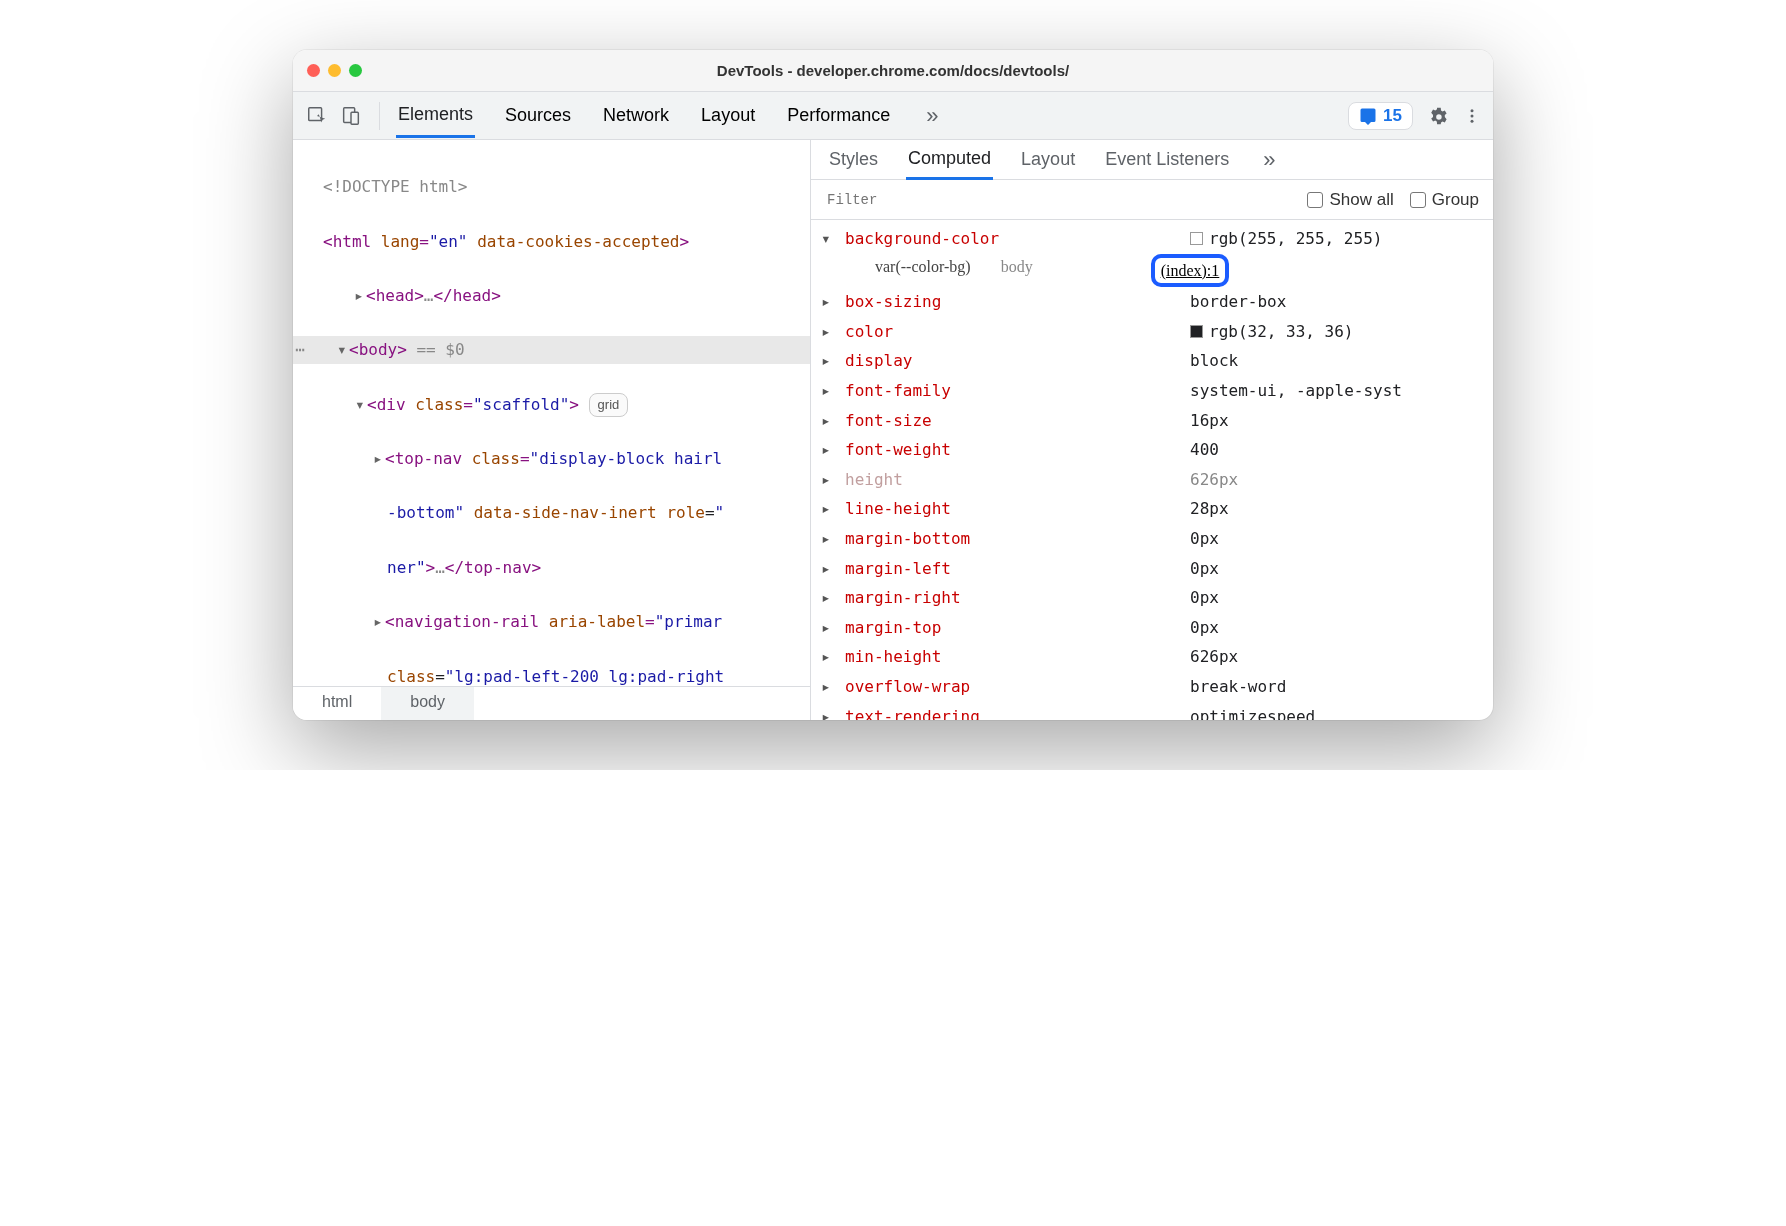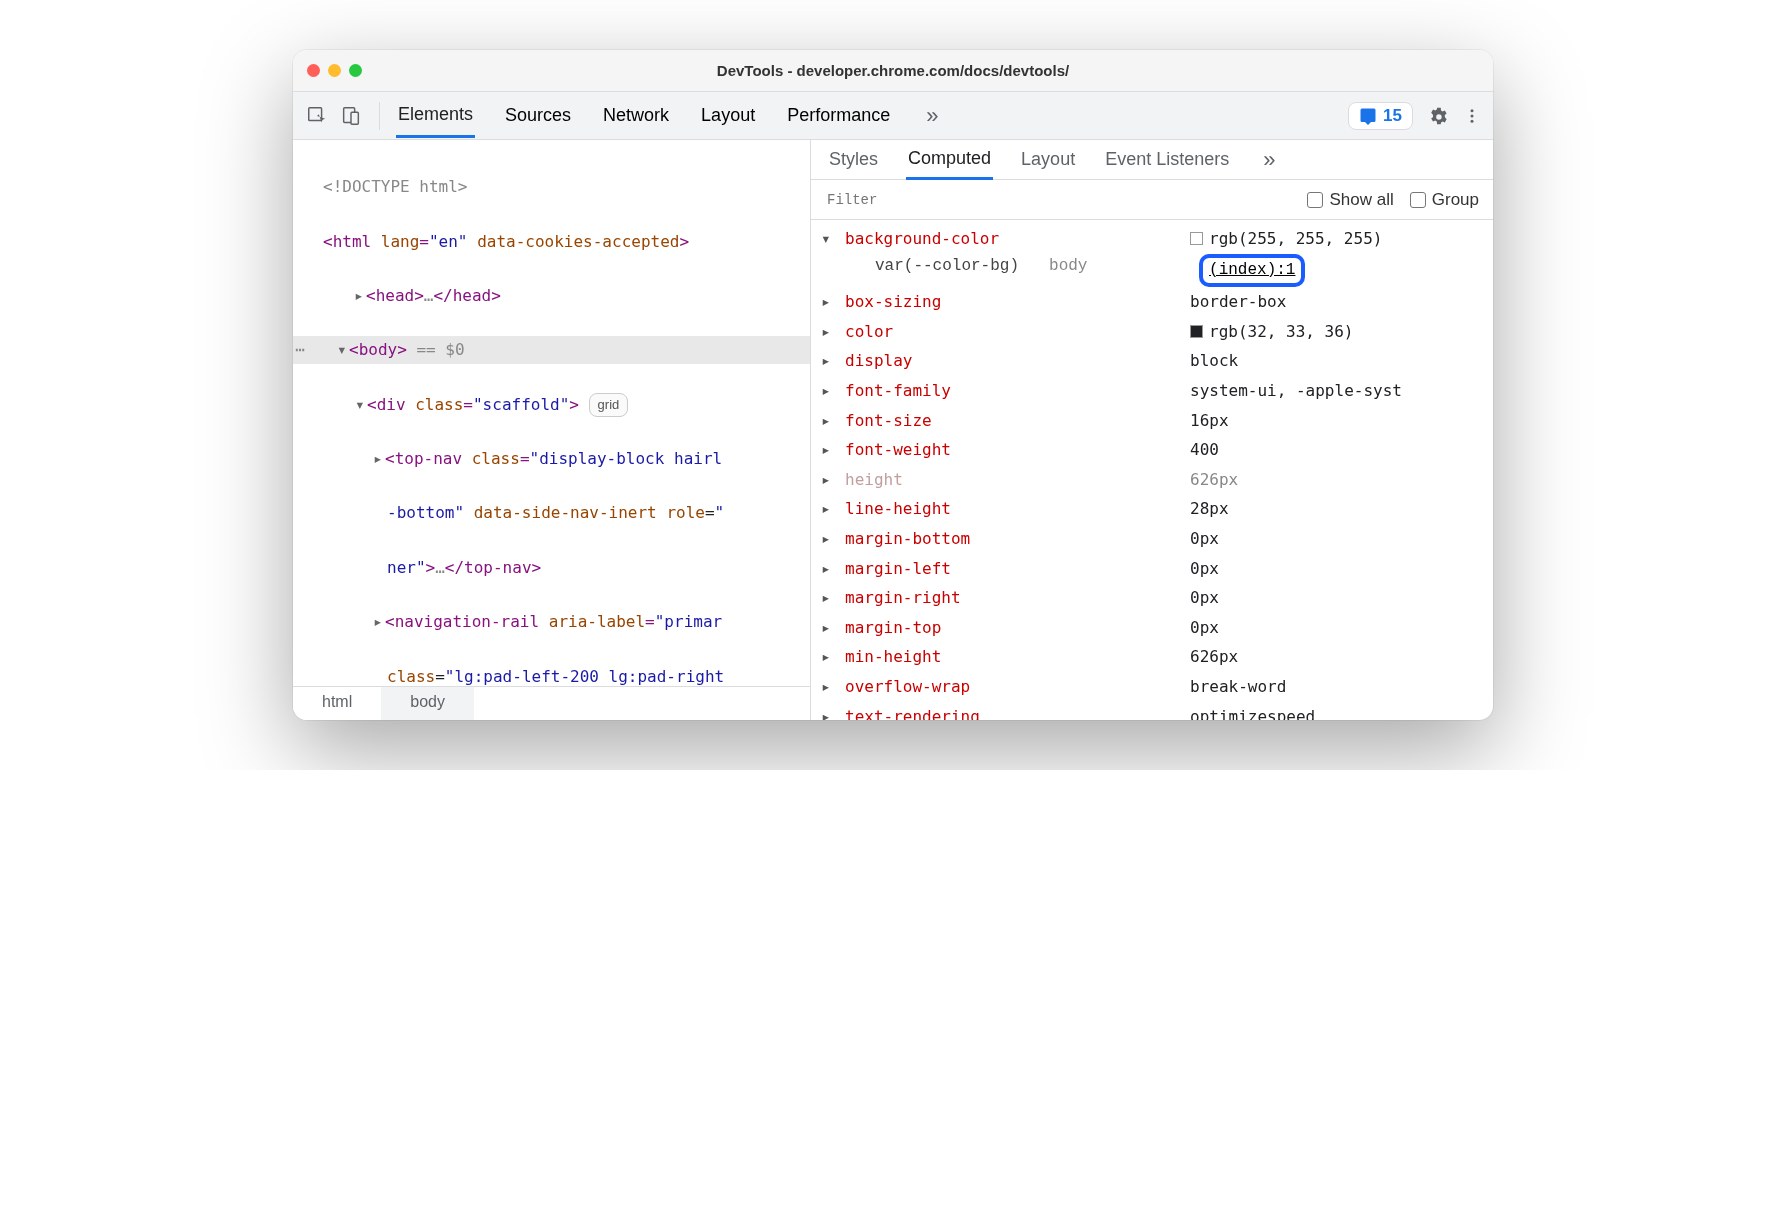--- a/index.html
+++ b/index.html
@@ -55,7 +55,7 @@
 .prop-row.dim .name{color:var(--dim)} .prop-row.dim .val{color:var(--dimv)}
 .prop-row .val-area{display:flex;align-items:center;gap:6px}
 .prop-row .swatch{width:13px;height:13px;border:1px solid #999;display:inline-block}
-.sub-row{padding-left:54px;display:flex;gap:30px;font-family:Liberation Mono, monospace;line-height:1.6}
+.sub-row{padding-left:54px;display:flex;gap:30px;font-family:Liberation Serif, serif;line-height:1.6}
 .sub-row .svar{color:#444}
 .sub-row .selector{color:var(--dimv);min-width:120px}
 .hl-link{border:4px solid #1b5cff;border-radius:10px;padding:0 6px}

